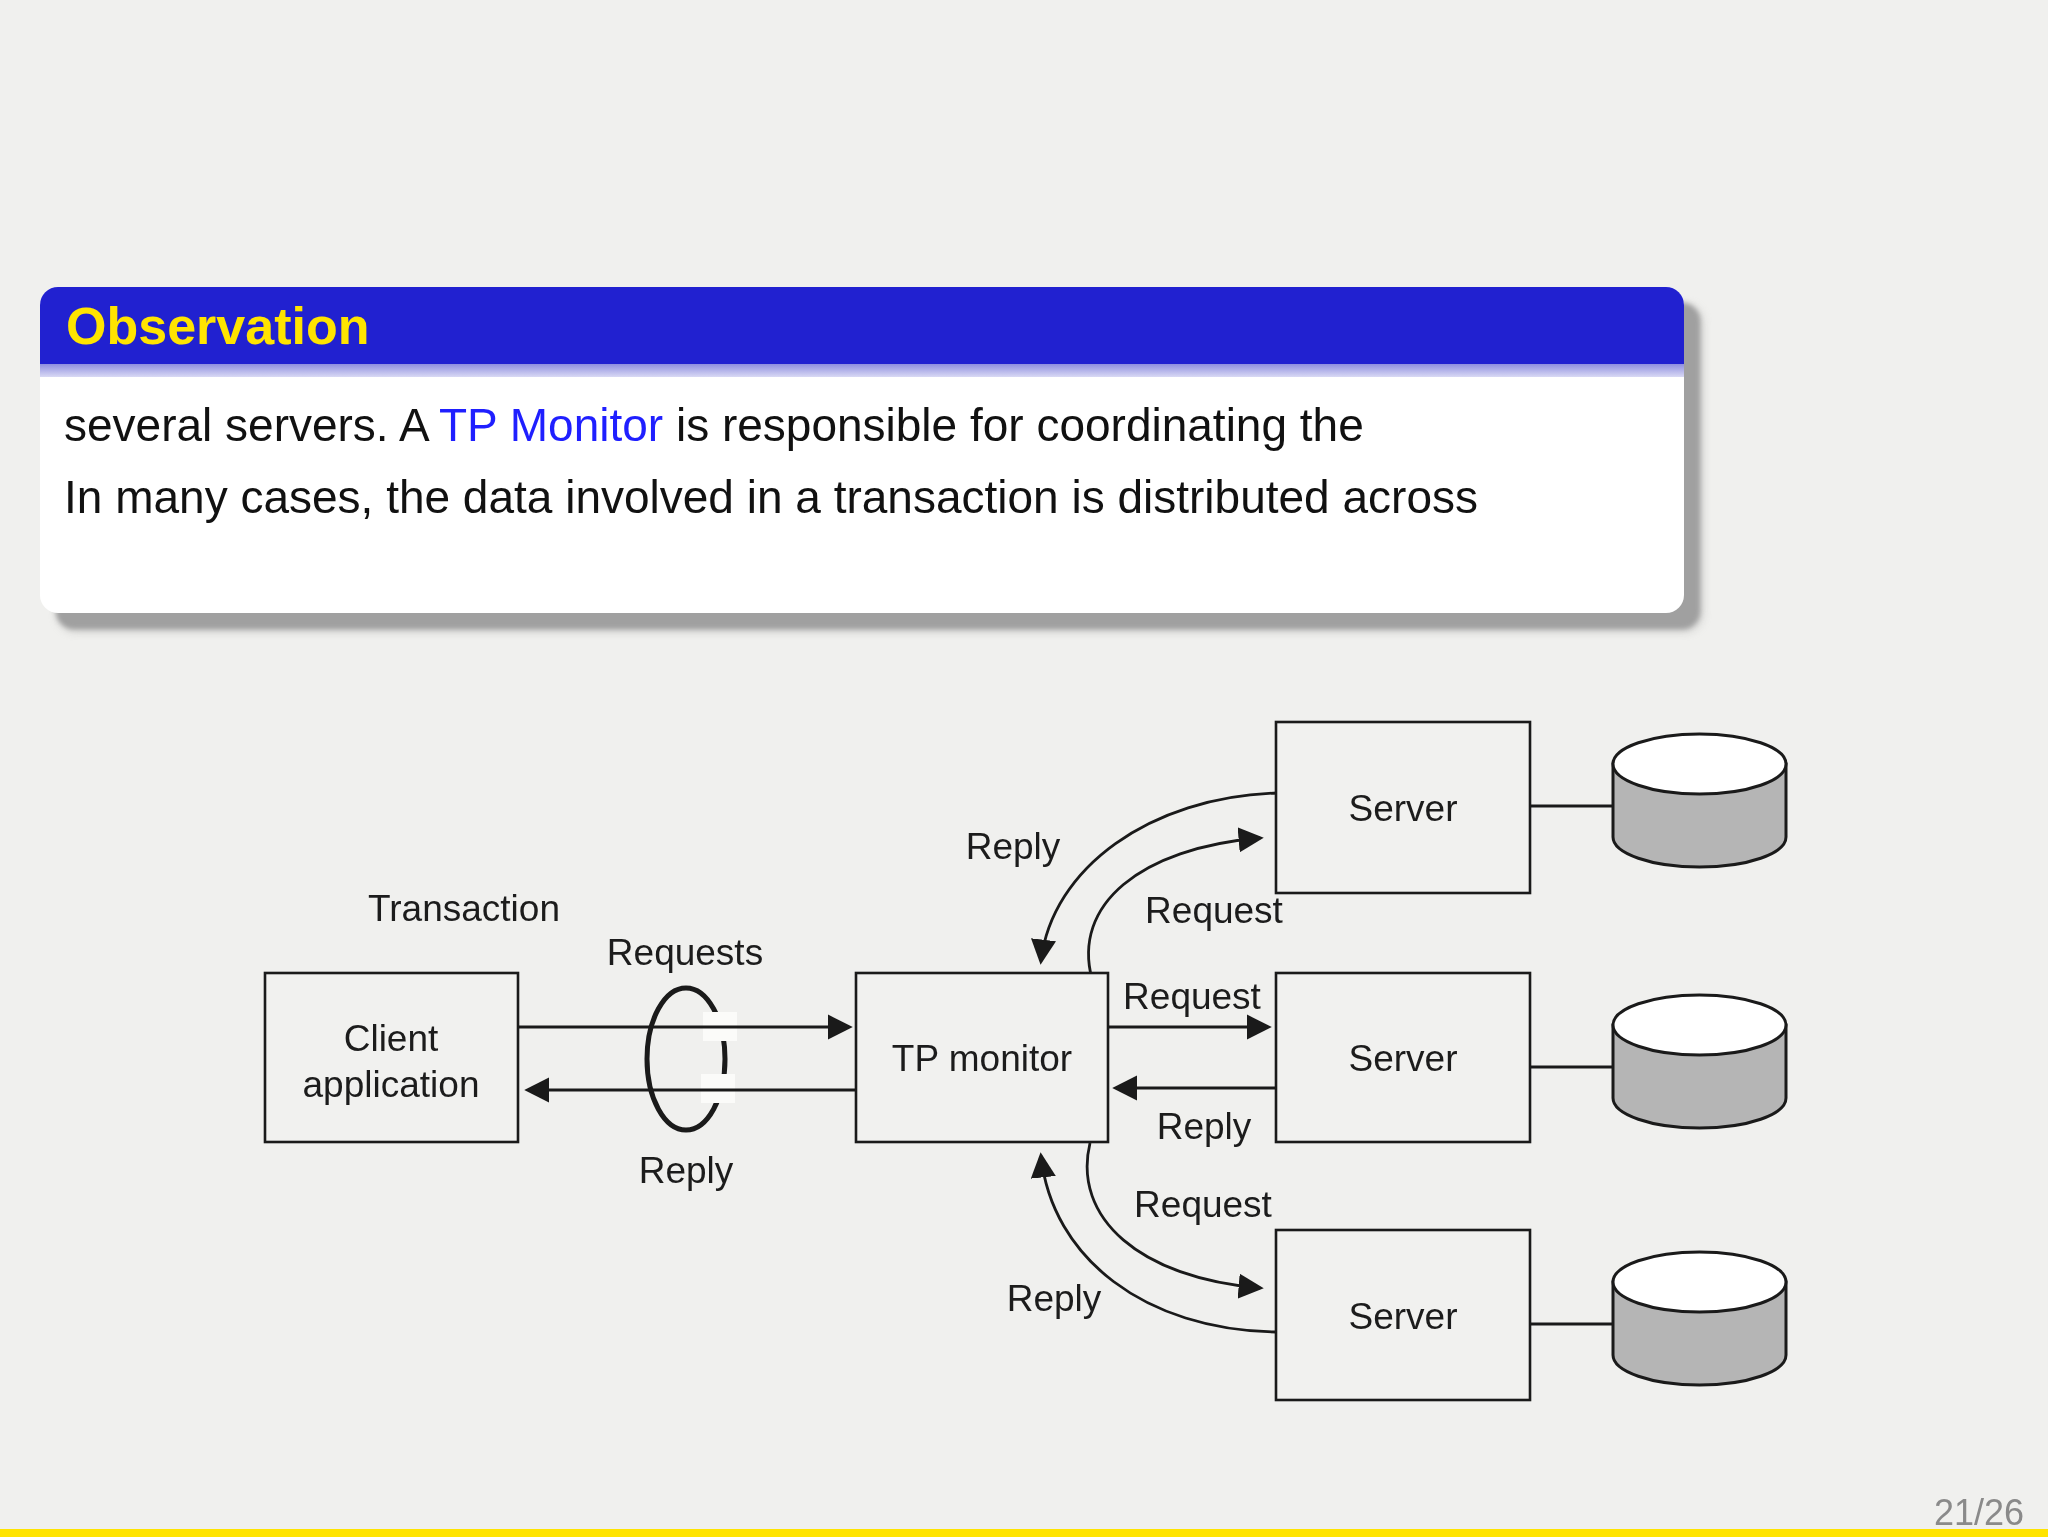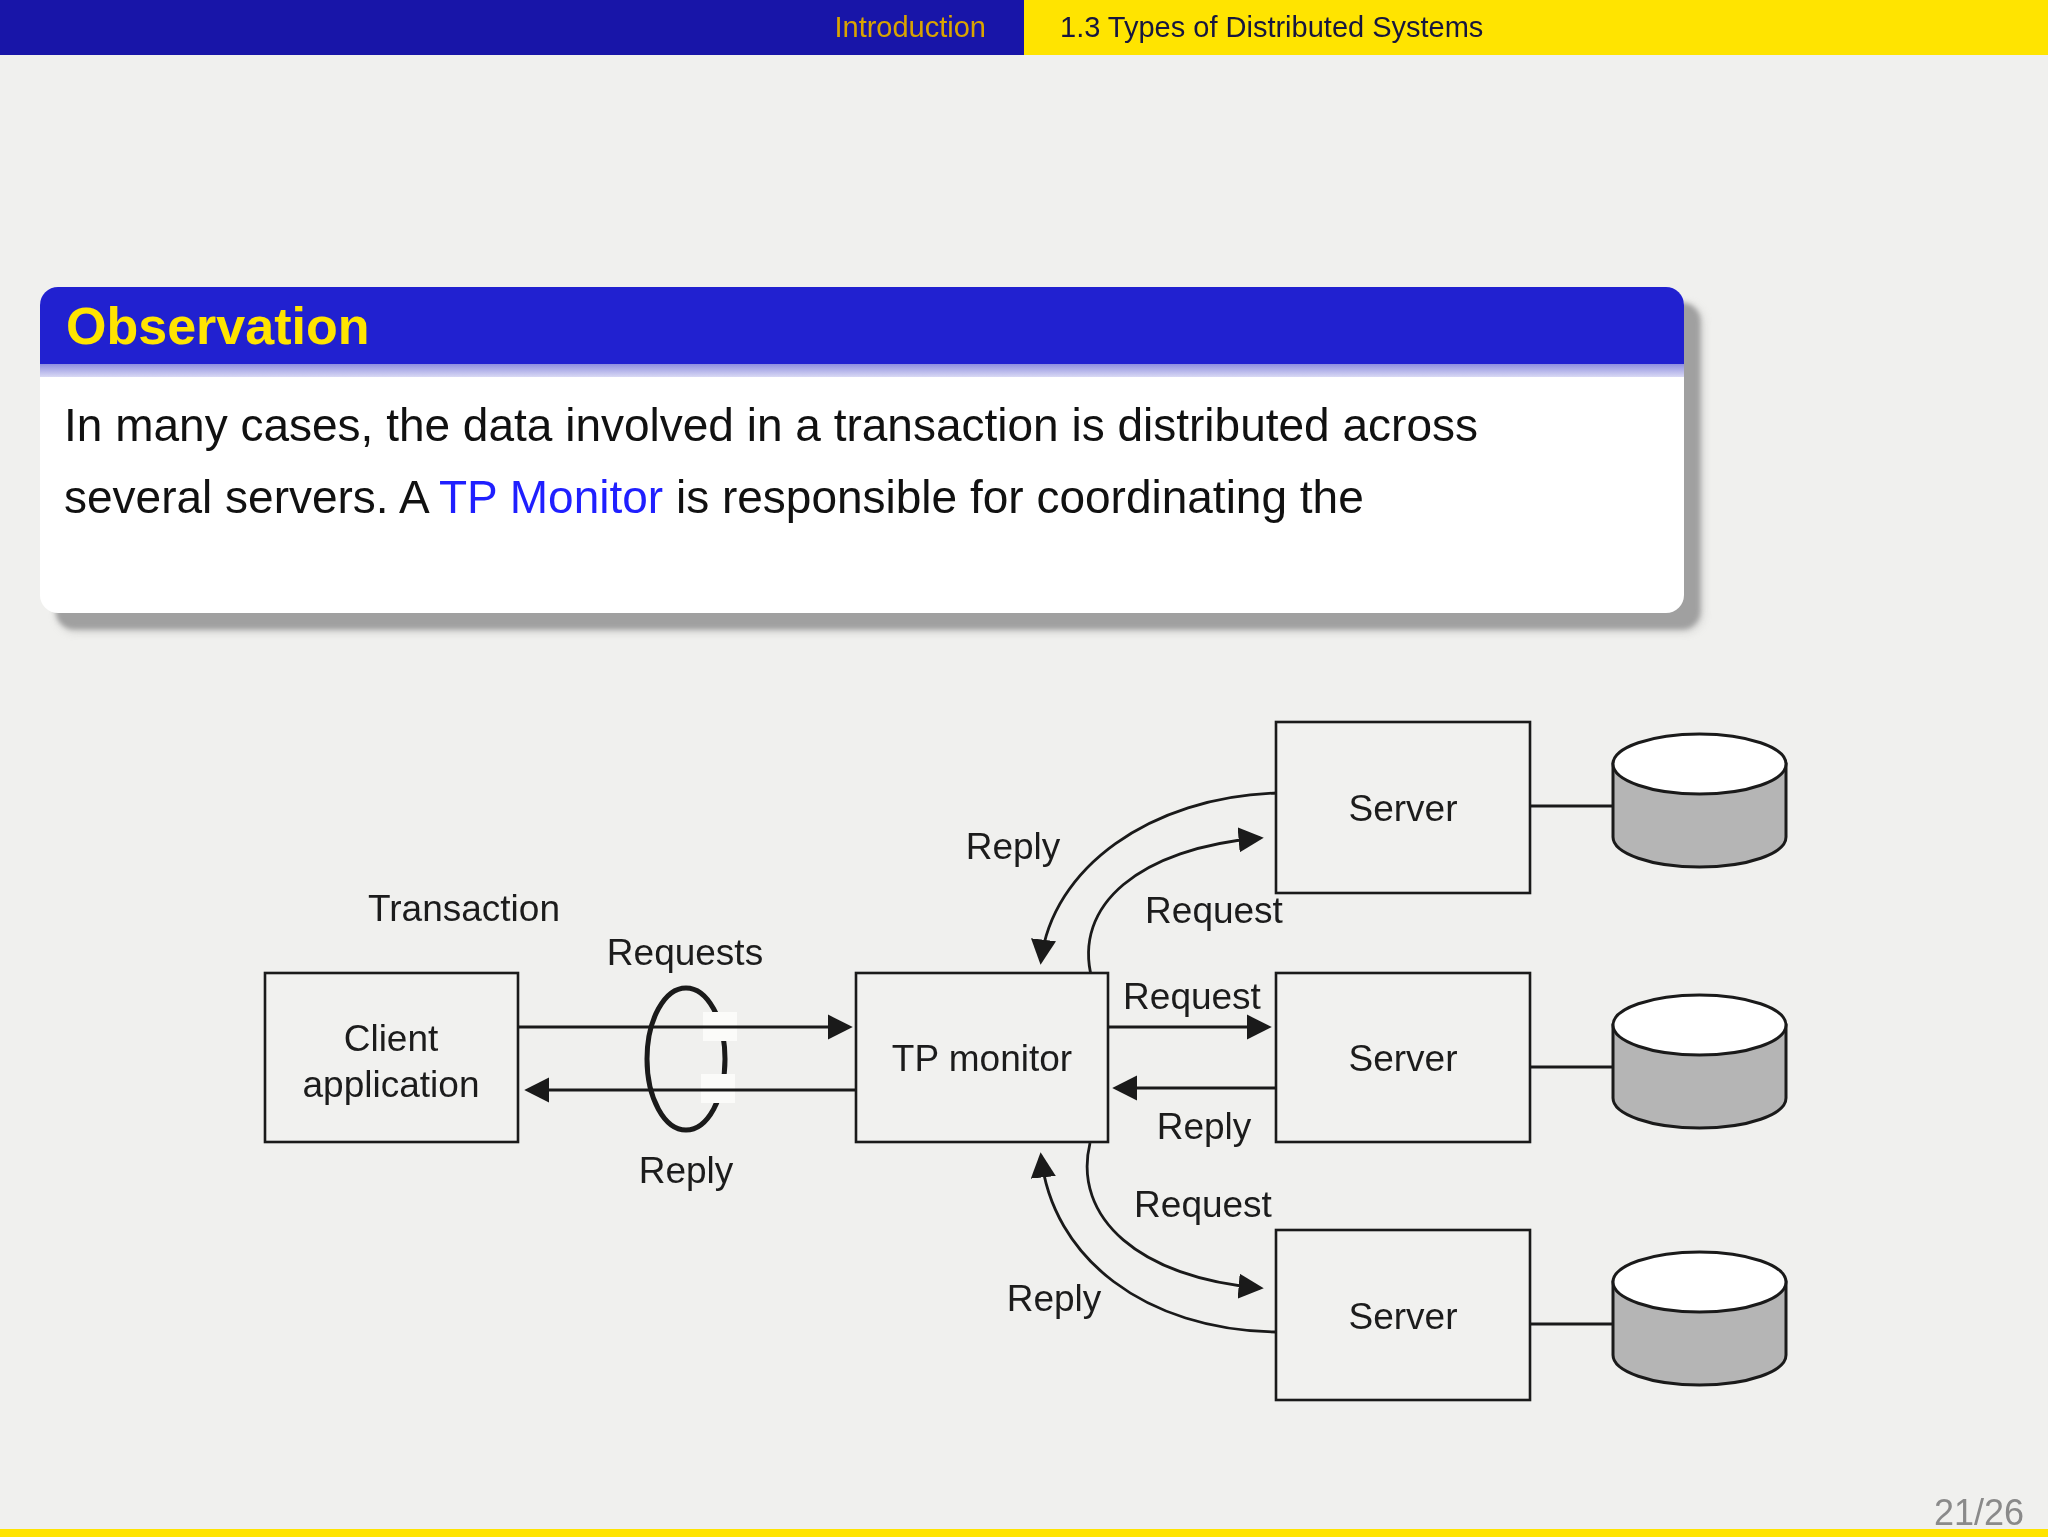--- a/index.html
+++ b/index.html
@@ -82,14 +82,6 @@
 
 <div class="slide">
 
-  <div class="topbar">
-    <div class="topbar-left">
-      <span class="section-label">Introduction</span>
-    </div>
-    <div class="topbar-right">
-      <span class="subsection-label">1.3 Types of Distributed Systems</span>
-    </div>
-  </div>
 
 
   <div class="obs-card">

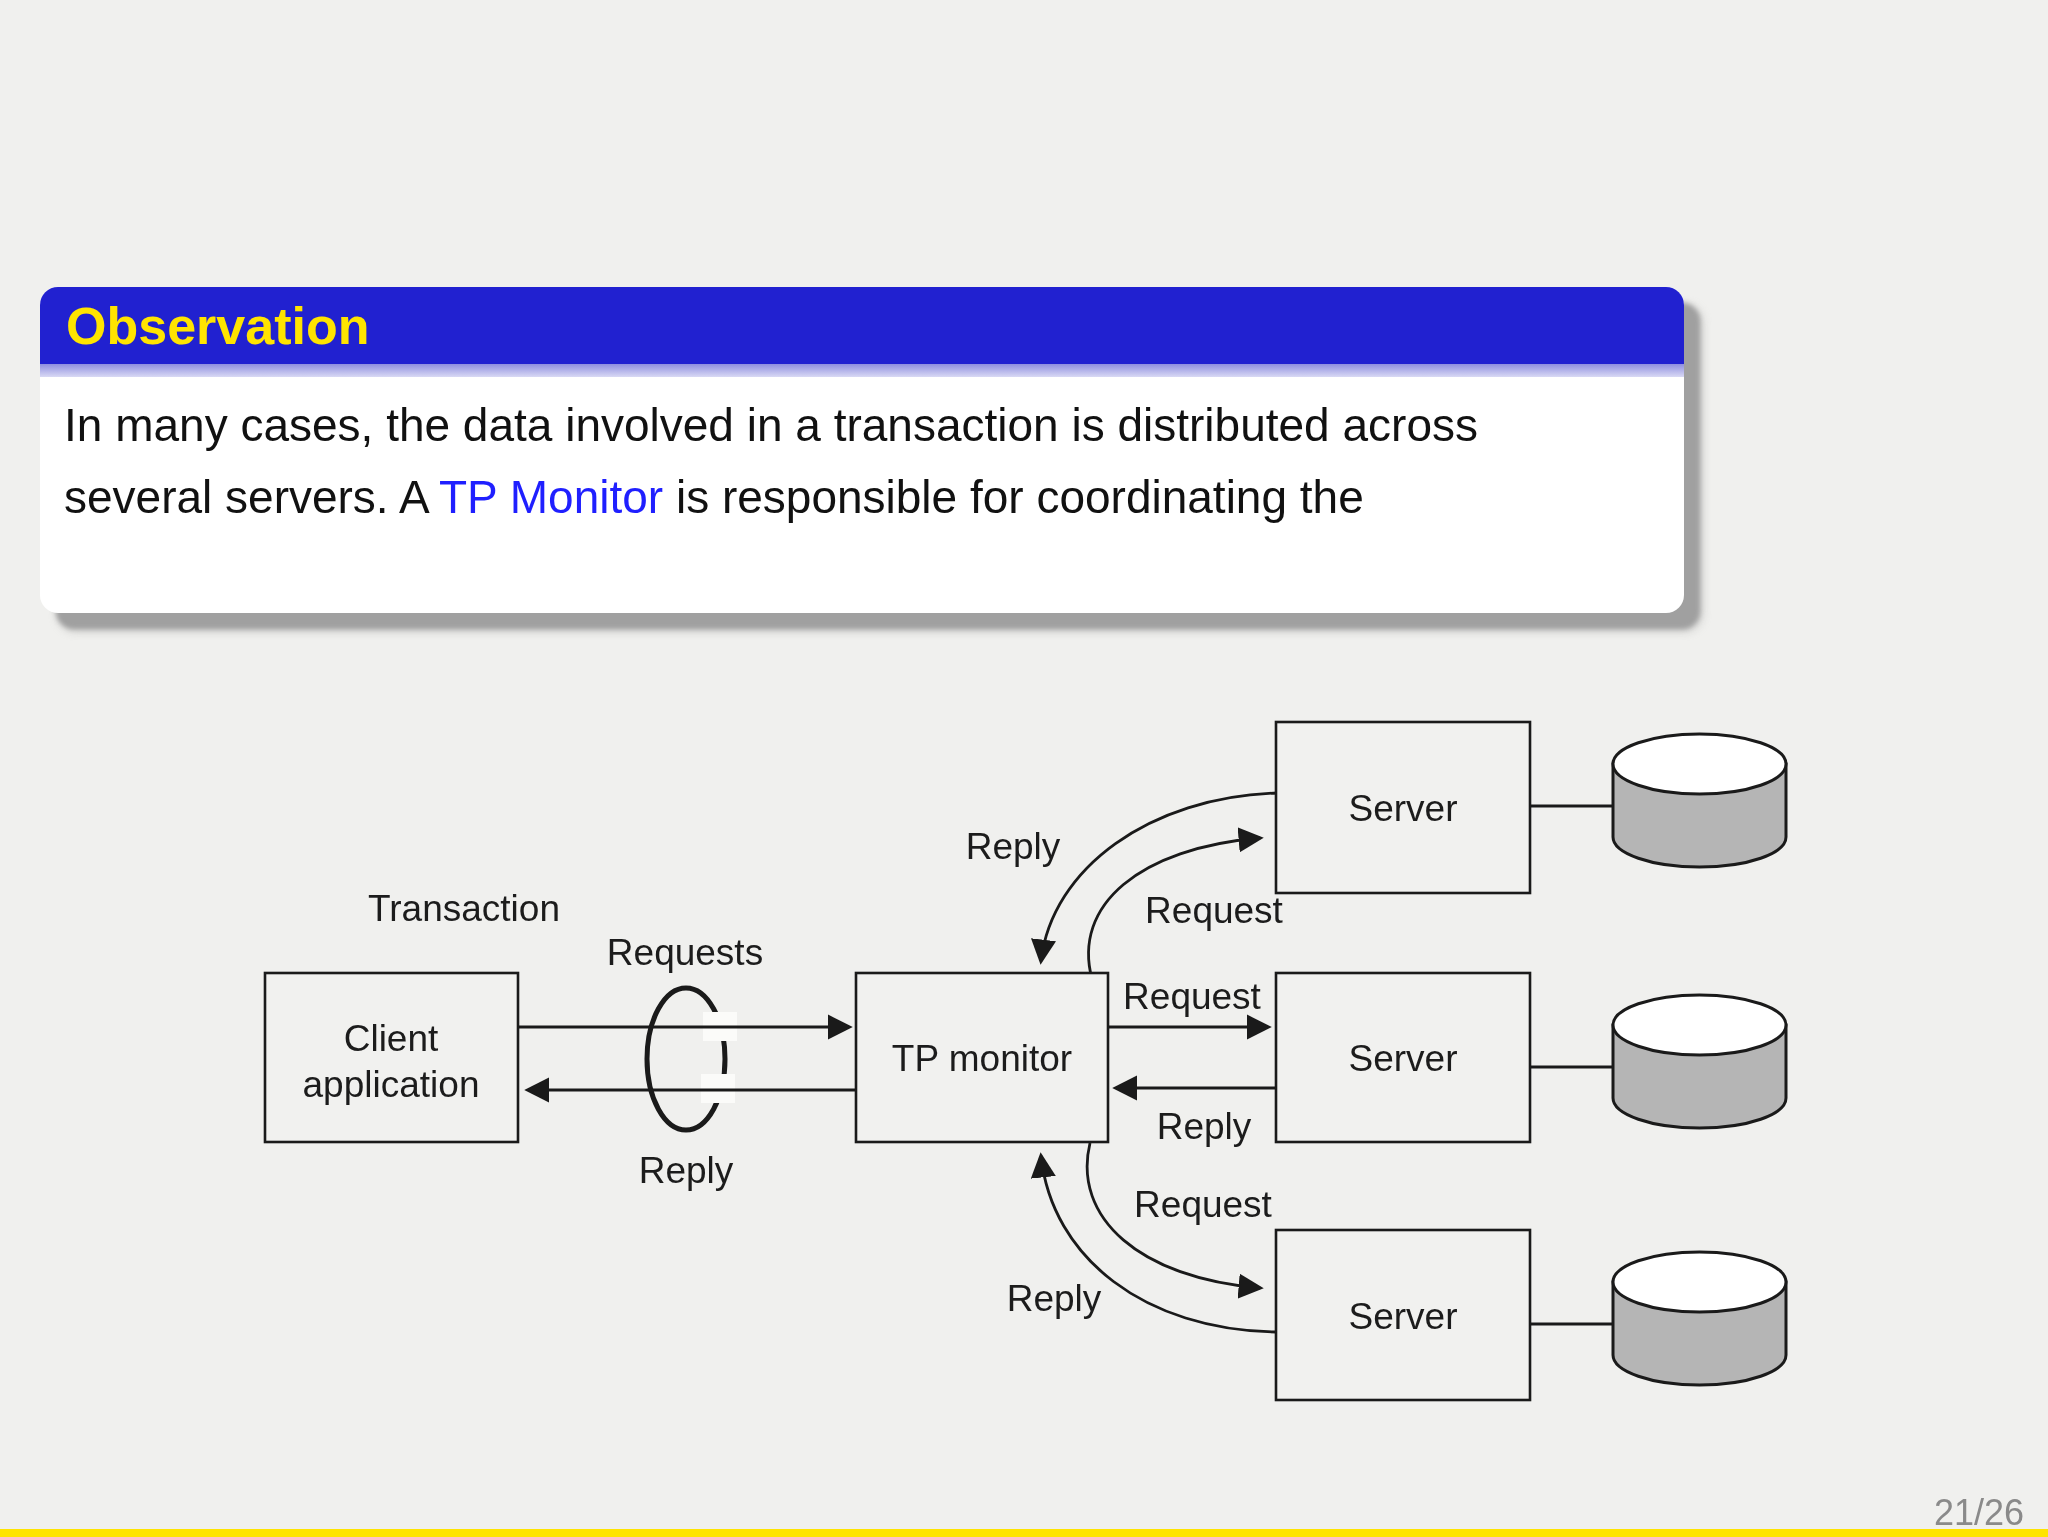--- a/index.html
+++ b/index.html
@@ -90,8 +90,8 @@
     </div>
     <div class="obs-strip"></div>
     <div class="obs-body">
+      <div><span>several servers. A </span><span class="tp-link">TP Monitor</span><span> is responsible for coordinating the</span></div>
       <div>In many cases, the data involved in a transaction is distributed across</div>
-      <div><span>several servers. A </span><span class="tp-link">TP Monitor</span><span> is responsible for coordinating the</span></div>
     </div>
   </div>
 

